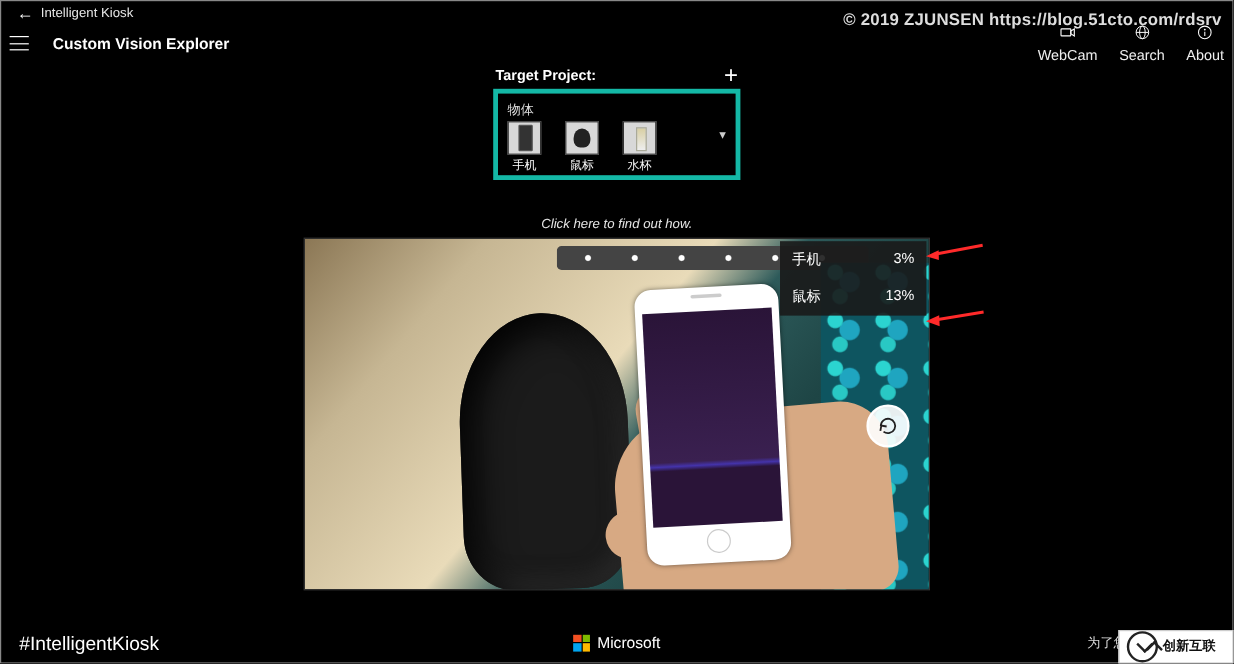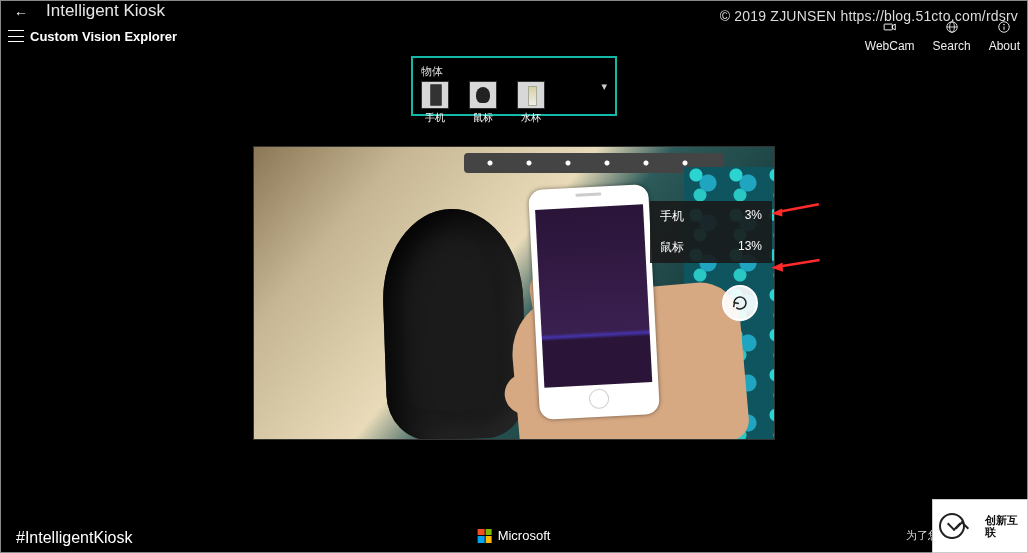--- a/index.html
+++ b/index.html
@@ -7,7 +7,7 @@
     
     .title-bar { display: flex; align-items: center; height: 22px; padding: 0 10px; }
     .back-icon { color: #fff; font-size: 14px; padding: 0 4px; cursor: pointer; }
-    .title-text { font-size: 17px; margin-left: 14px; color: #e6e6e6; }
+    .title-text { font-size: 11px; margin-left: 2px; color: #e6e6e6; }
 
     .sub-bar { display: flex; align-items: center; height: 28px; padding: 0 8px; }
     .hamburger { width: 16px; height: 16px; display: flex; flex-direction: column; justify-content: space-between; padding: 2px 0; cursor: pointer; }

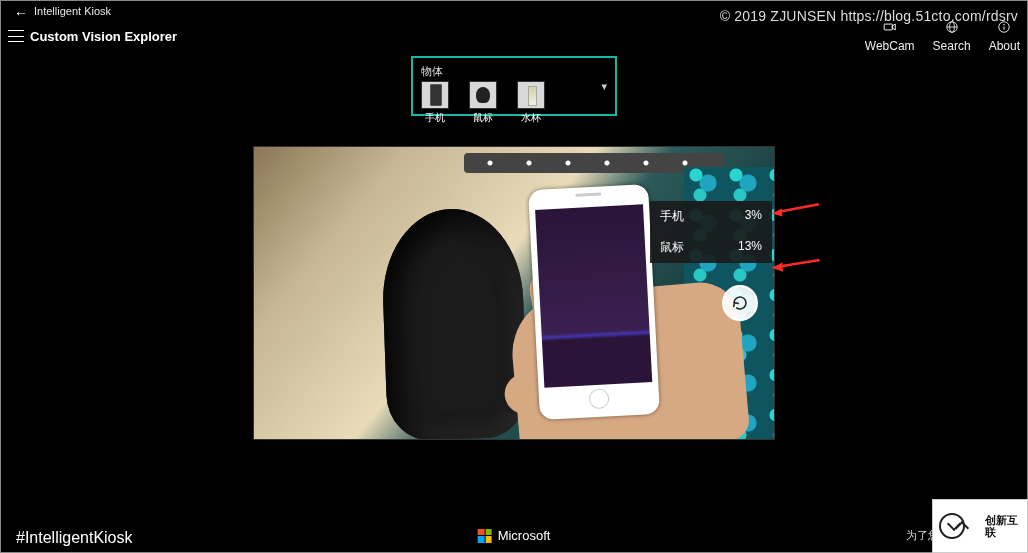--- a/index.html
+++ b/index.html
@@ -17,7 +17,7 @@
     .nav-item { display: flex; align-items: center; gap: 5px; cursor: pointer; flex-direction: column; }
     .nav-item svg { width: 14px; height: 14px; }
 
-    .watermark { position: absolute; top: 8px; right: 10px; font-size: 14px; color: #ddd; font-family: Arial; letter-spacing: .2px; }
+    .watermark { position: absolute; top: 8px; right: 10px; font-size: 14px; color: #ddd; font-family: Arial; letter-spacing: .2px; font-weight: bold; }
 
     .target-row { display: flex; justify-content: center; margin-top: 6px; }
     .target-block { width: 206px; }

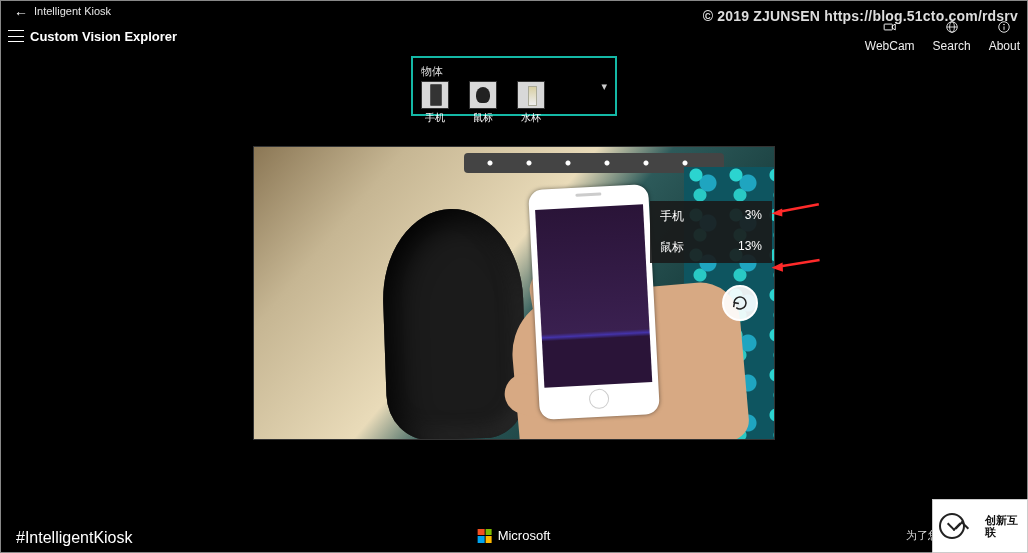--- a/index.html
+++ b/index.html
@@ -12,7 +12,7 @@
     .sub-bar { display: flex; align-items: center; height: 28px; padding: 0 8px; }
     .hamburger { width: 16px; height: 16px; display: flex; flex-direction: column; justify-content: space-between; padding: 2px 0; cursor: pointer; }
     .hamburger span { display: block; height: 1px; background: #fff; }
-    .page-title { font-size: 13px; font-weight: 600; margin-left: 6px; color: #fff; }
+    .page-title { font-size: 13px; font-weight: 600; margin-left: 20px; color: #fff; }
     .sub-bar-right { margin-left: auto; display: flex; gap: 18px; align-items: center; font-size: 12px; color: #eee; }
     .nav-item { display: flex; align-items: center; gap: 5px; cursor: pointer; flex-direction: column; }
     .nav-item svg { width: 14px; height: 14px; }

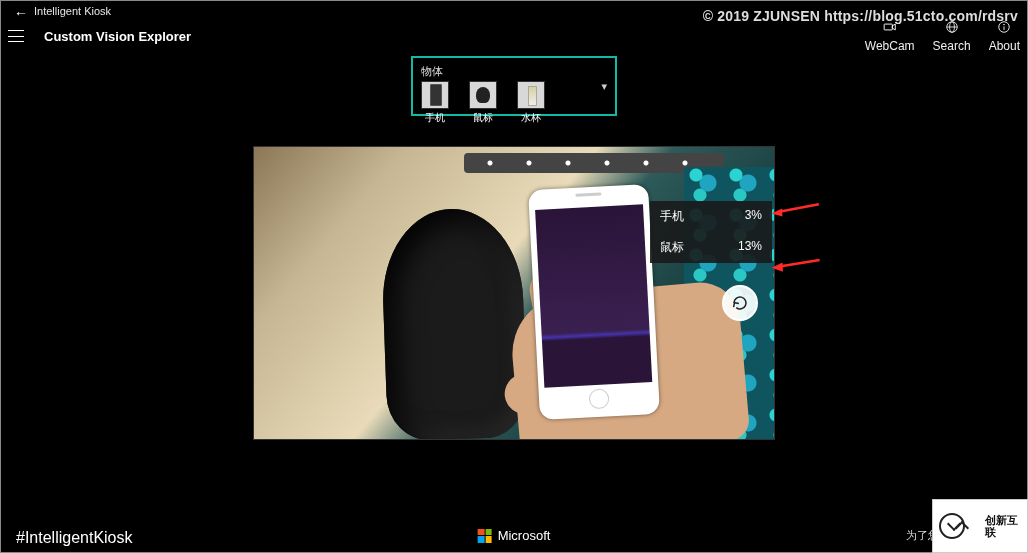--- a/index.html
+++ b/index.html
@@ -128,6 +128,10 @@
 
 <div class="target-row">
   <div class="target-block">
+    <div class="target-header">
+      <span>Target Project:</span>
+      <span class="plus">+</span>
+    </div>
     <div class="target-box">
       <span class="proj-name">物体</span>
       <div class="tags">

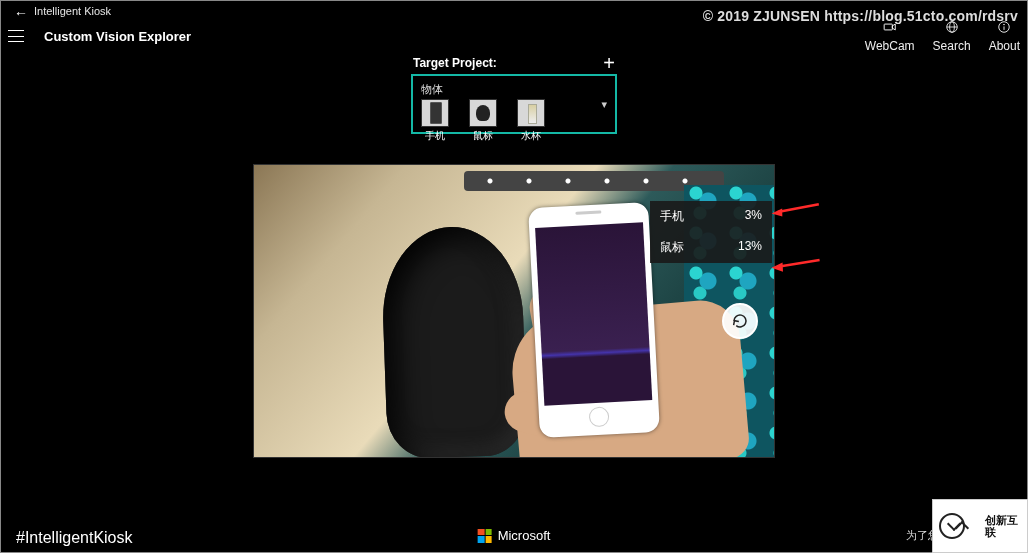--- a/index.html
+++ b/index.html
@@ -23,7 +23,7 @@
     .target-block { width: 206px; }
     .target-header { display: flex; justify-content: space-between; align-items: center; font-size: 12px; font-weight: 600; padding: 0 2px 4px; }
     .plus { font-size: 20px; line-height: 12px; font-weight: 300; cursor: pointer; }
-    .target-box { border: 2px solid #14b8a6; padding: 6px 8px 22px; display:flex; flex-direction:column; position: relative; height: 60px; }
+    .target-box { border: 4px solid #14b8a6; padding: 6px 8px 22px; display:flex; flex-direction:column; position: relative; height: 76px; }
     .proj-name { font-size: 11px; color:#ddd; }
     .tags { display: flex; gap: 20px; margin-top: 2px; align-items: flex-start; }
     .tag { display: flex; flex-direction: column; align-items: center; font-size: 10px; gap: 2px; cursor:pointer; }

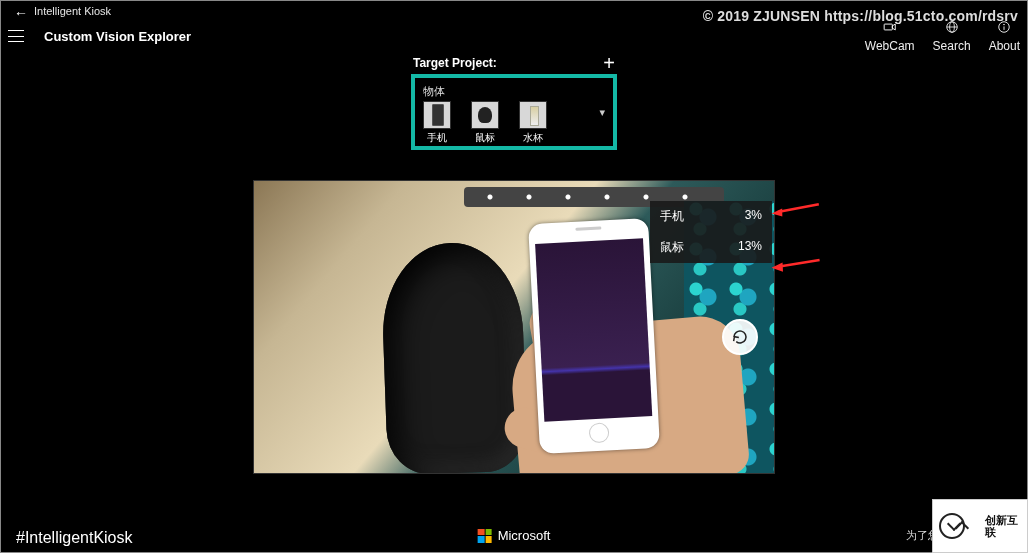--- a/index.html
+++ b/index.html
@@ -154,6 +154,7 @@
 </div>
 
 <div class="hint">
+  <div>Click here to find out how.</div>
 </div>
 
 <div class="camera-area">

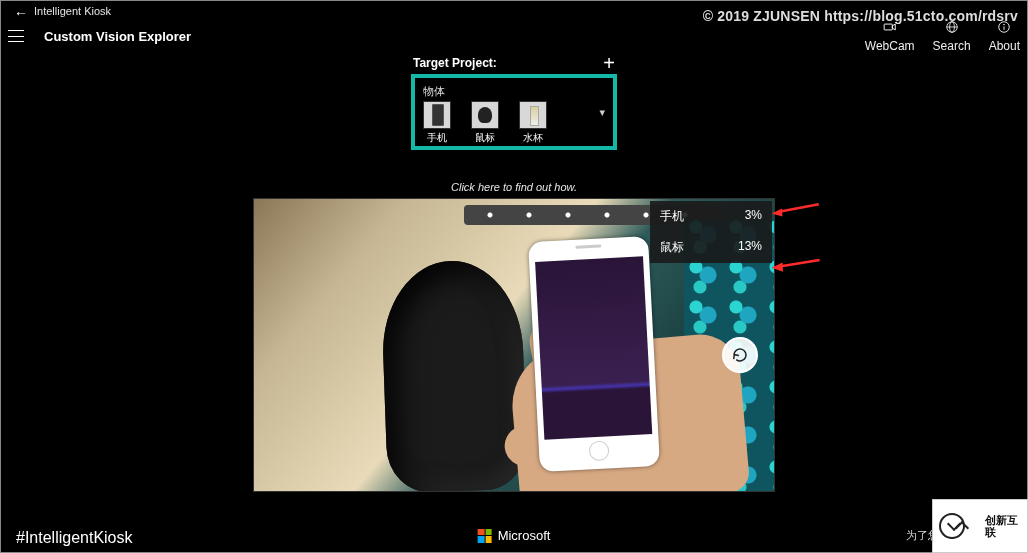--- a/index.html
+++ b/index.html
@@ -72,7 +72,7 @@
     .ms-logo span:nth-child(4){ background:#ffb900; }
     .footer-right { position:absolute; right:78px; bottom:10px; font-size:11px; color:#ddd; }
     
-    .badge { position:absolute; right:0; bottom:0; width:96px; height:54px; background:#fff; color:#111; display:flex; align-items:center; gap:20px; padding:4px 6px; font-size:11px; border:1px solid #ccc; }
+    .badge { position:absolute; right:0; bottom:0; width:96px; height:28px; background:#fff; color:#111; display:flex; align-items:center; gap:4px; padding:4px 6px; font-size:11px; border:1px solid #ccc; }
     .badge-icon { width:26px; height:26px; border:2px solid #222; border-radius:50%; position:relative; flex-shrink:0; }
     .badge-icon::before { content:""; position:absolute; left:8px; top:4px; width:8px; height:8px; border:2px solid #222; border-top:none; border-left:none; transform: rotate(45deg); }
     .badge-icon::after { content:""; position:absolute; right:-4px; bottom:4px; width:8px; height:8px; border:2px solid #222; border-bottom:none; border-right:none; transform: rotate(45deg); }

